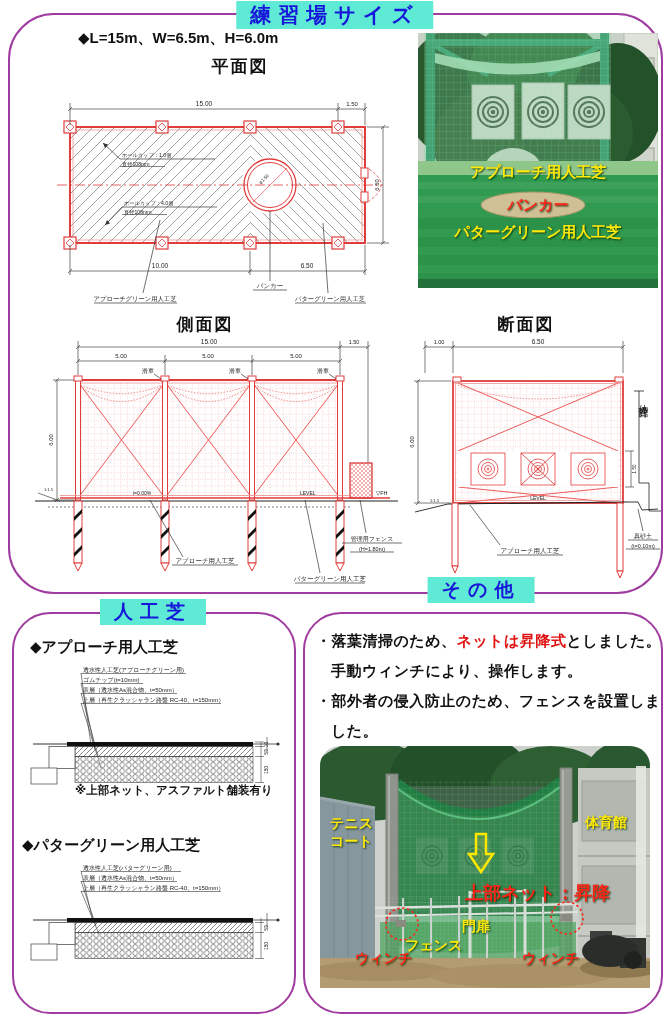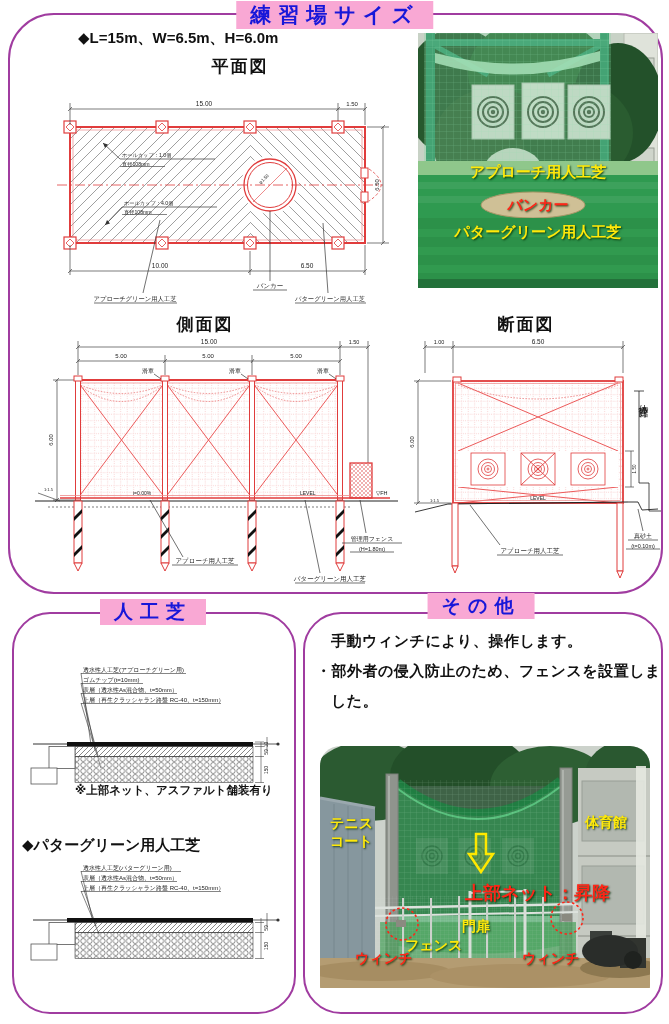--- a/index.html
+++ b/index.html
@@ -6,7 +6,7 @@
   .page{position:relative;width:669px;height:1024px;background:#fff;overflow:hidden;
         font-family:"Liberation Sans","DejaVu Sans",sans-serif;color:#111;}
   .box{position:absolute;border:2.5px solid #a03ca0;border-radius:46px;background:#fff;}
-  .sec-title{position:absolute;transform:translateX(-50%);background:#f9a8d4;padding:0 14px;
+  .sec-title{position:absolute;transform:translateX(-50%);background:#5eead4;padding:0 14px;
              color:#1717d9;font-weight:bold;letter-spacing:7px;z-index:3;white-space:nowrap;}
   .h-main{font-size:21px;}
   .h-sub{font-size:19px;}

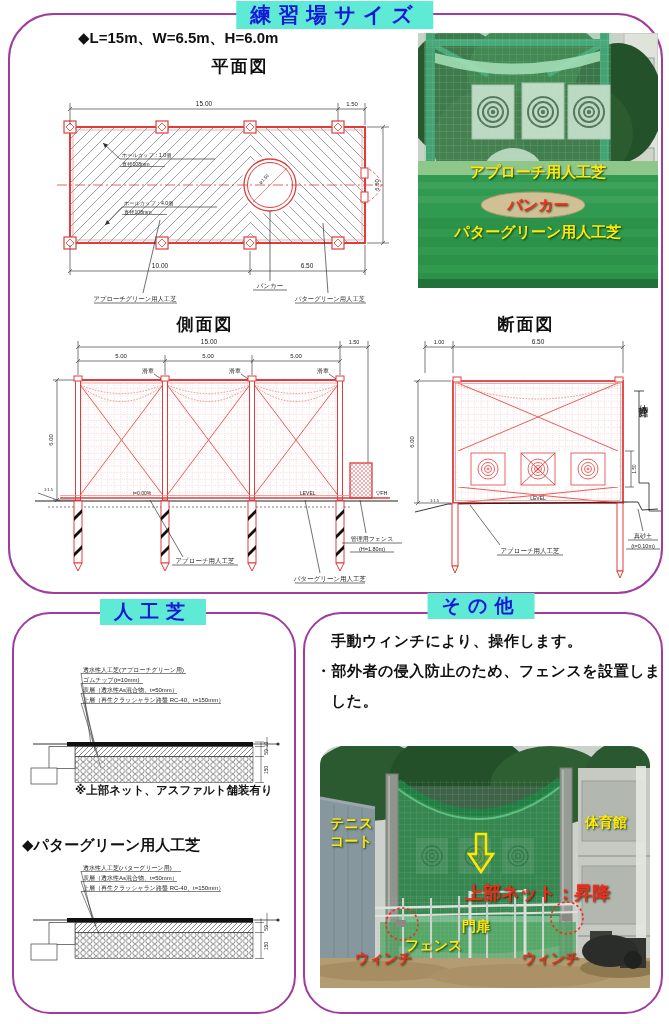--- a/index.html
+++ b/index.html
@@ -548,7 +548,7 @@
   </svg>
 
   <div class="box" style="left:303px;top:612px;width:356px;height:398px;border-radius:38px;"></div>
-  <div class="sec-title h-sub" style="left:481px;top:593px;text-align:center;">その他</div>
+  <div class="sec-title h-sub" style="left:481px;top:577px;text-align:center;">その他</div>
 
   <div class="bullets" style="left:316px;top:626px;">
     <div class="indent">手動ウィンチにより、操作します。</div>

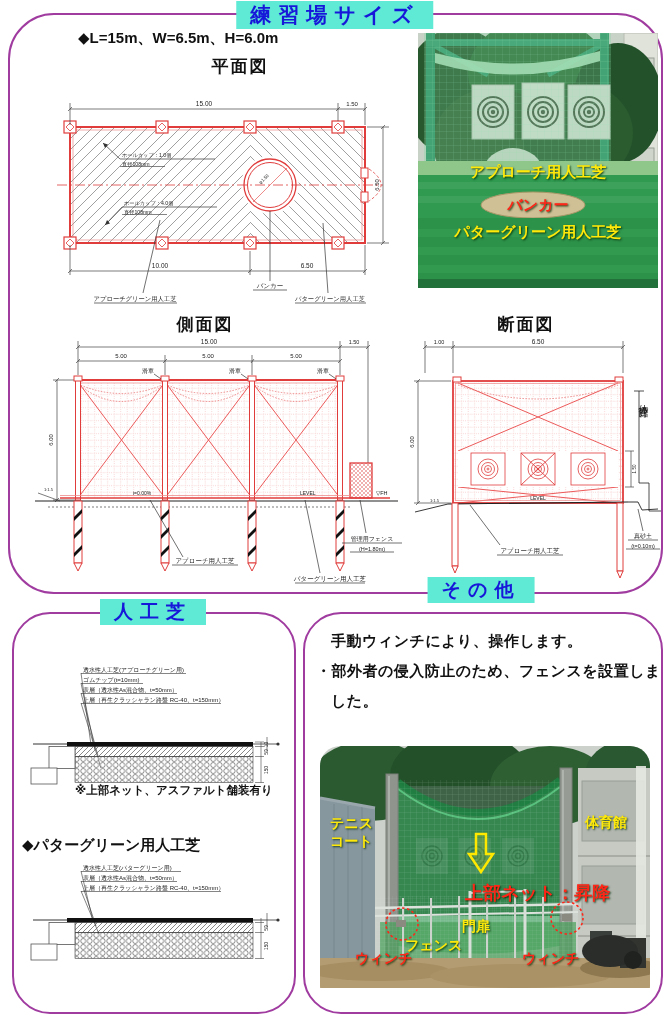--- a/index.html
+++ b/index.html
@@ -456,6 +456,7 @@
 
   <div class="box" style="left:12px;top:612px;width:280px;height:398px;border-radius:38px;"></div>
   <div class="sec-title h-sub" style="left:153px;top:599px;">人工芝</div>
+  <div class="blk-head" style="left:30px;top:638px;font-size:15px;">◆アプローチ用人工芝</div>
 
   <svg style="position:absolute;left:15px;top:660px;" width="275" height="125" viewBox="0 0 275 125">
     <defs>

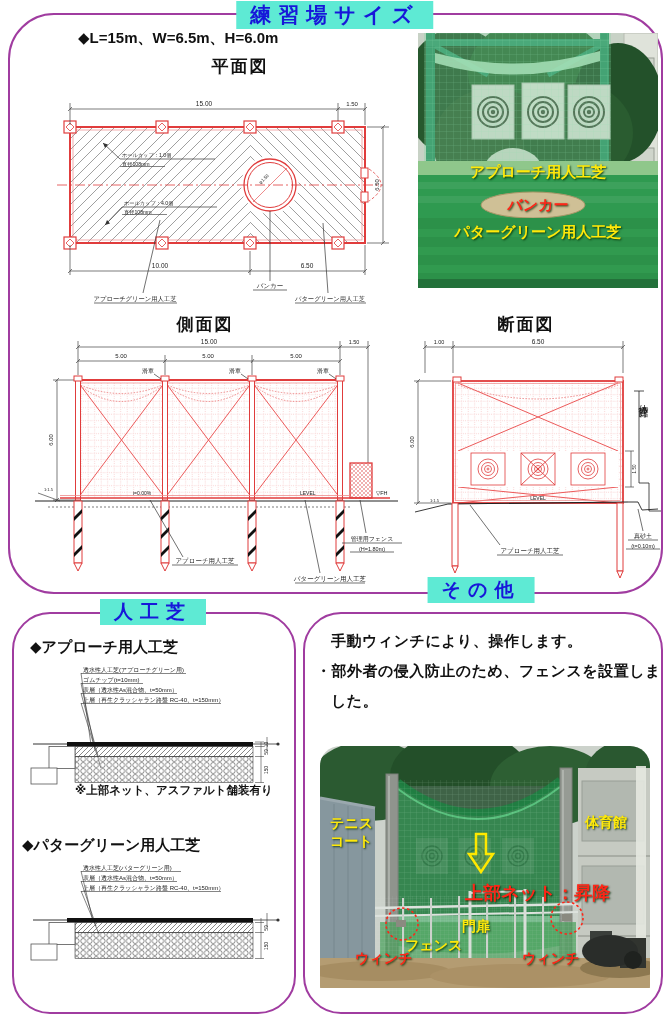--- a/index.html
+++ b/index.html
@@ -552,6 +552,7 @@
   <div class="sec-title h-sub" style="left:481px;top:577px;text-align:center;">その他</div>
 
   <div class="bullets" style="left:316px;top:626px;">
+    <div><span>・落葉清掃のため、</span><span class="redtext">ネットは昇降式</span><span>としました。</span></div>
     <div class="indent">手動ウィンチにより、操作します。</div>
     <div>・部外者の侵入防止のため、フェンスを設置しま</div>
     <div class="indent">した。</div>

